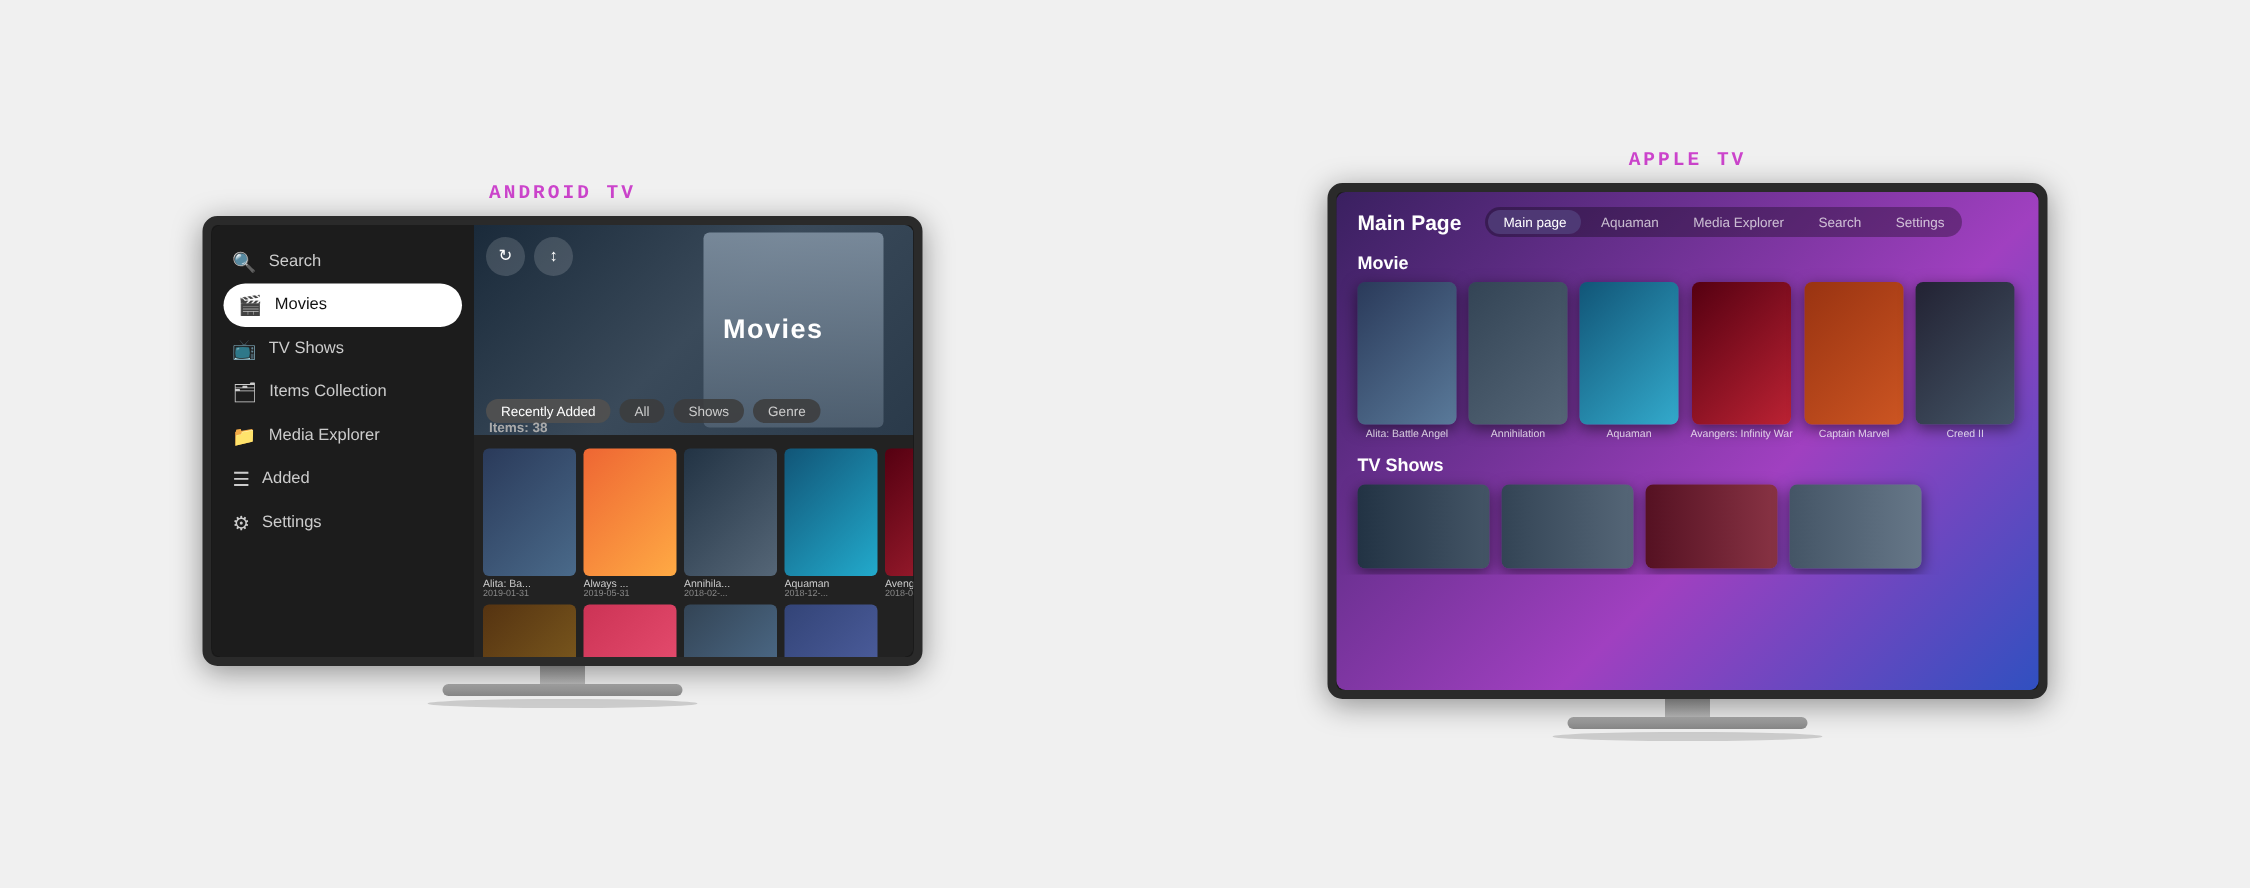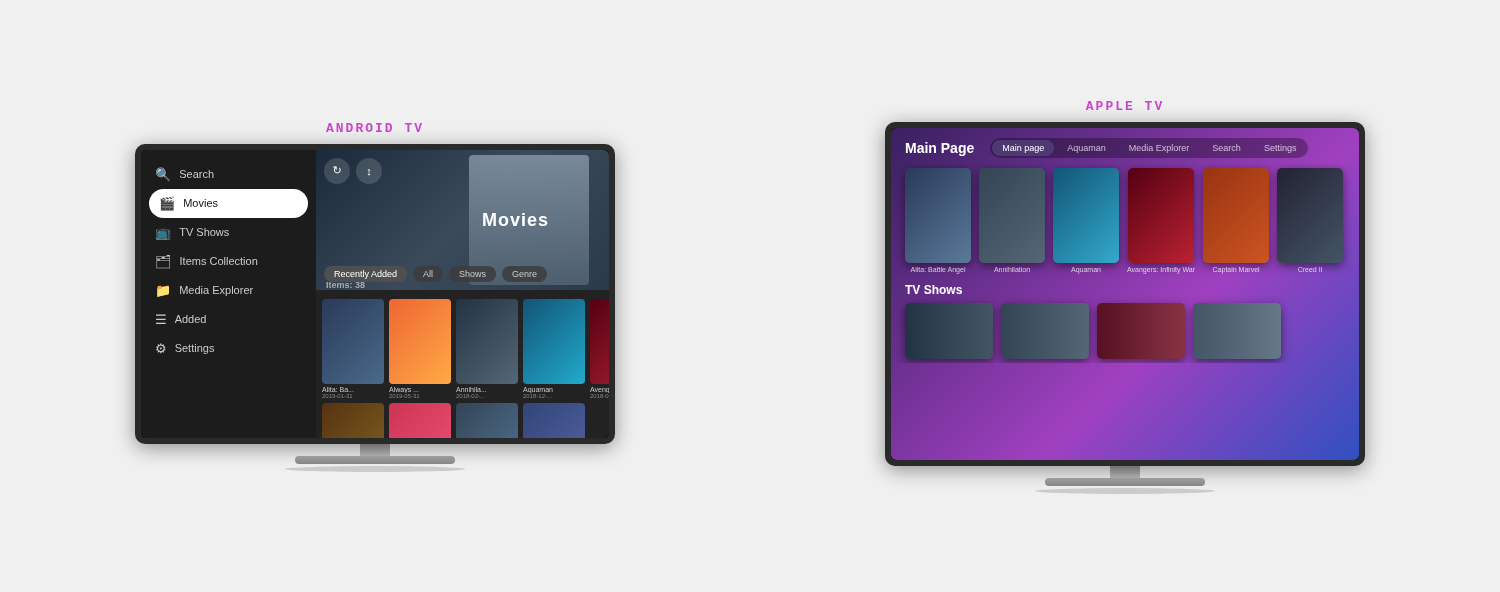--- a/index.html
+++ b/index.html
@@ -448,6 +448,7 @@
       </div>
 
       <div class="apple-content">
+        <div class="apple-section-title">Movie</div>
         <div class="apple-movies-row">
           <div class="apple-movie-item">
             <div class="apple-movie-poster ap-alita"></div>

